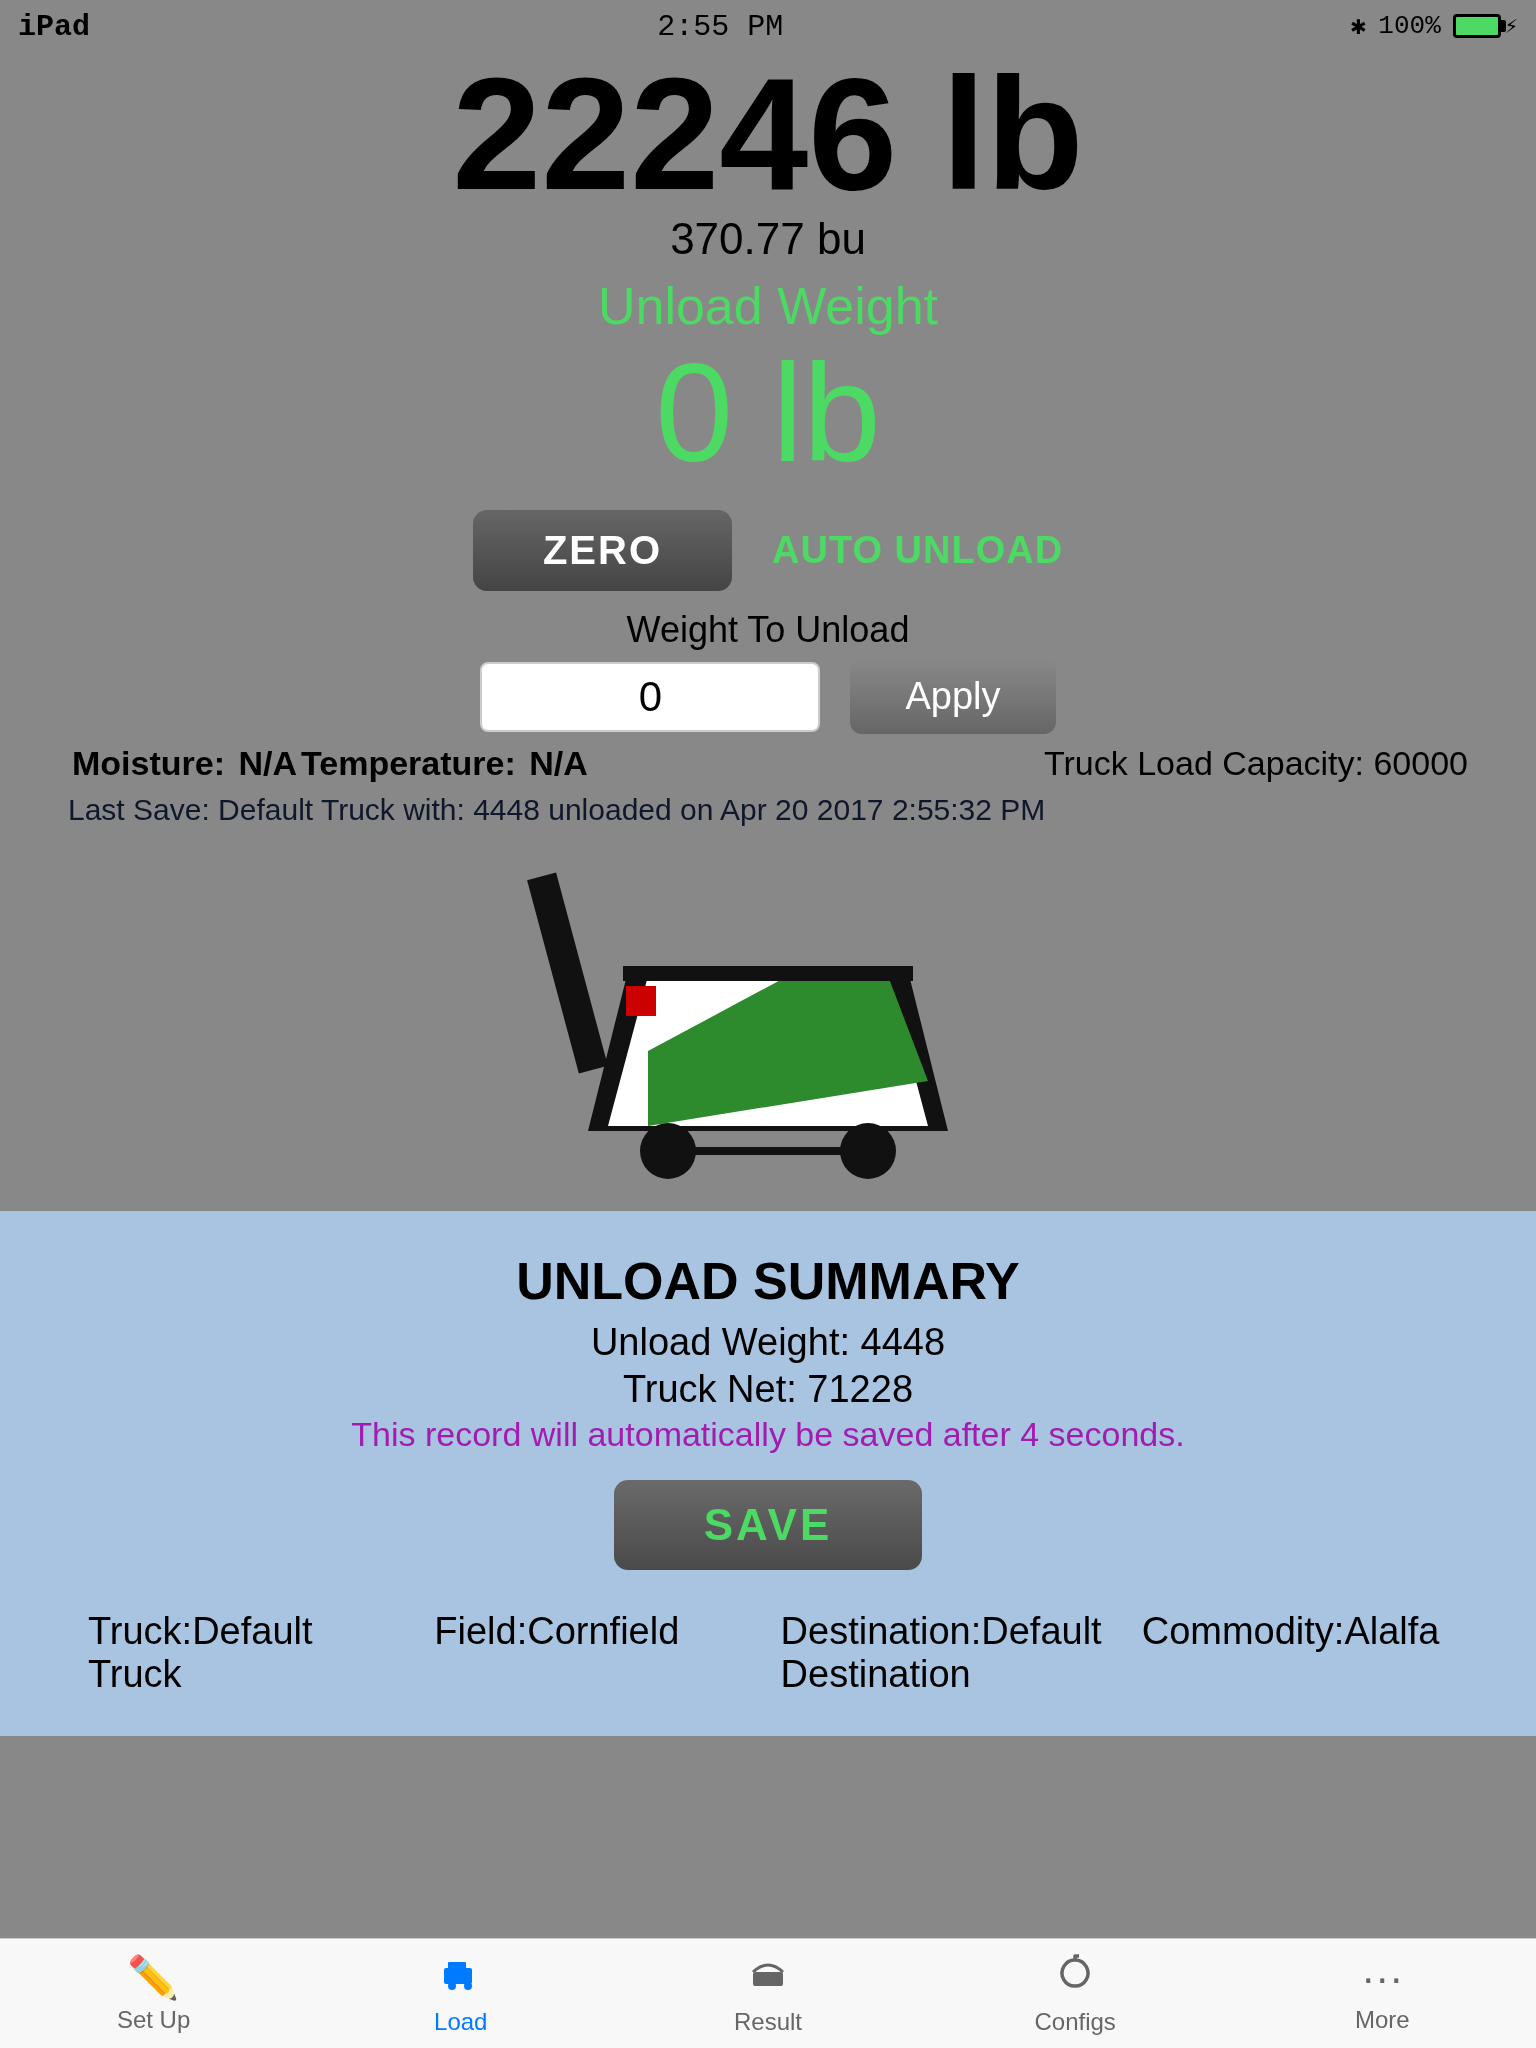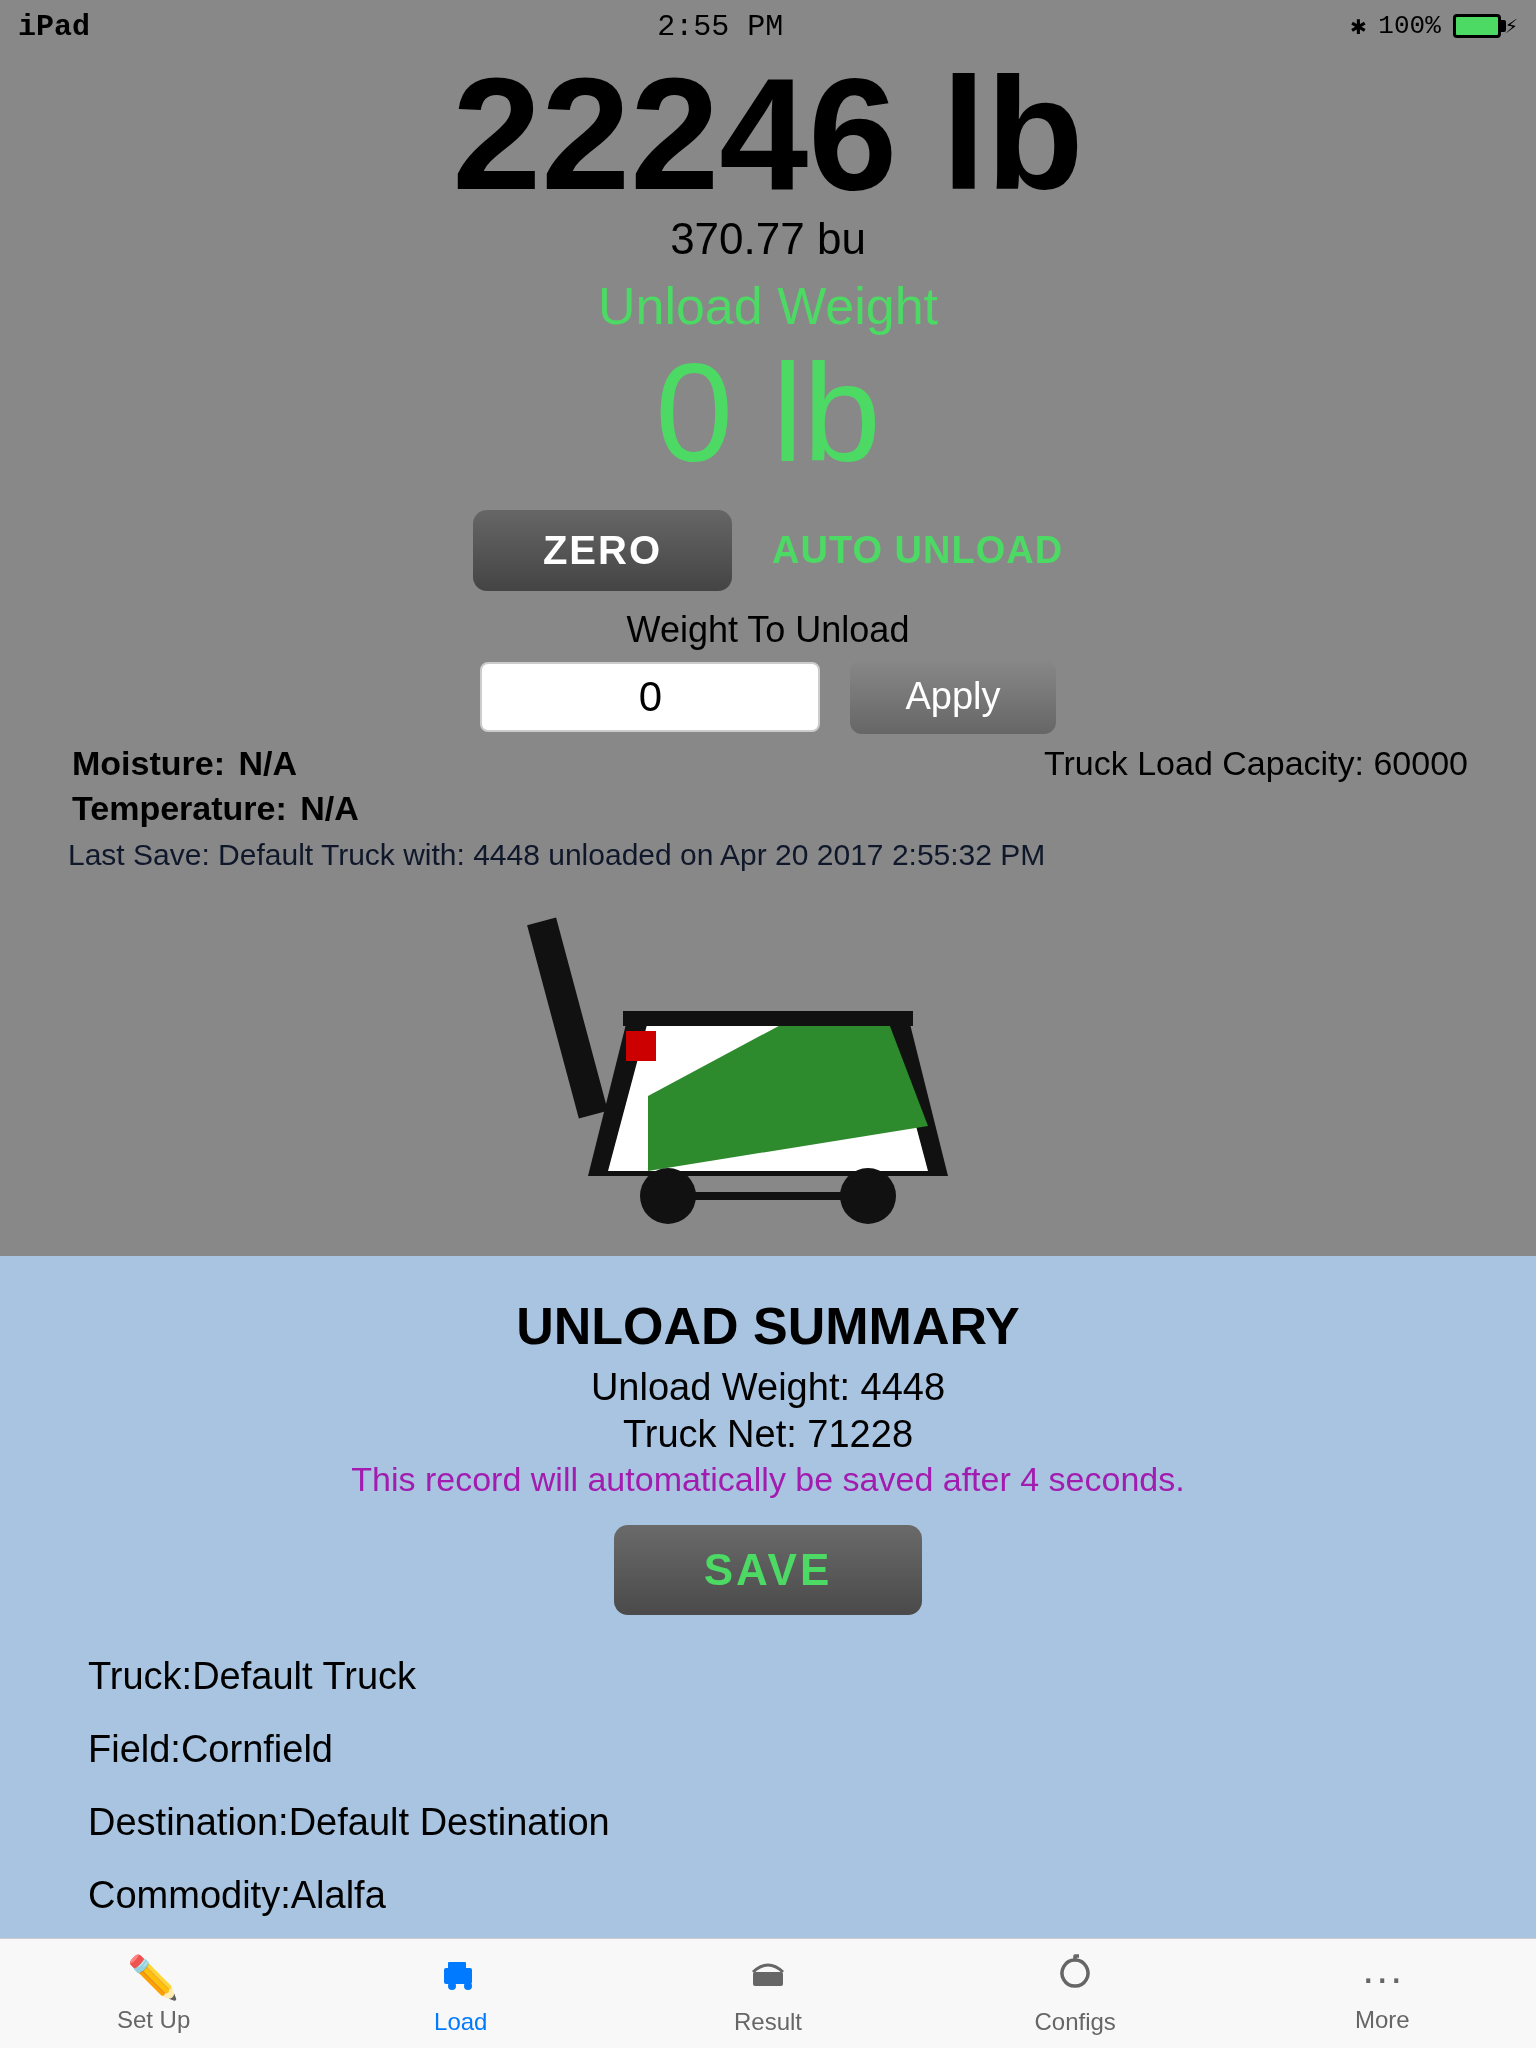--- a/index.html
+++ b/index.html
@@ -160,7 +160,7 @@
       max-width: 1400px;
       margin-bottom: 10px;
     }
-    .info-left { display: flex; flex-direction: column; gap: 6px; }
+    .info-left { display: flex; }
     .info-left-item { font-size: 34px; color: #000; }
     .info-left-item span { font-size: 34px; font-weight: 700; color: #000; margin-left: 4px; }
     .truck-capacity { font-size: 34px; color: #000; text-align: right; }

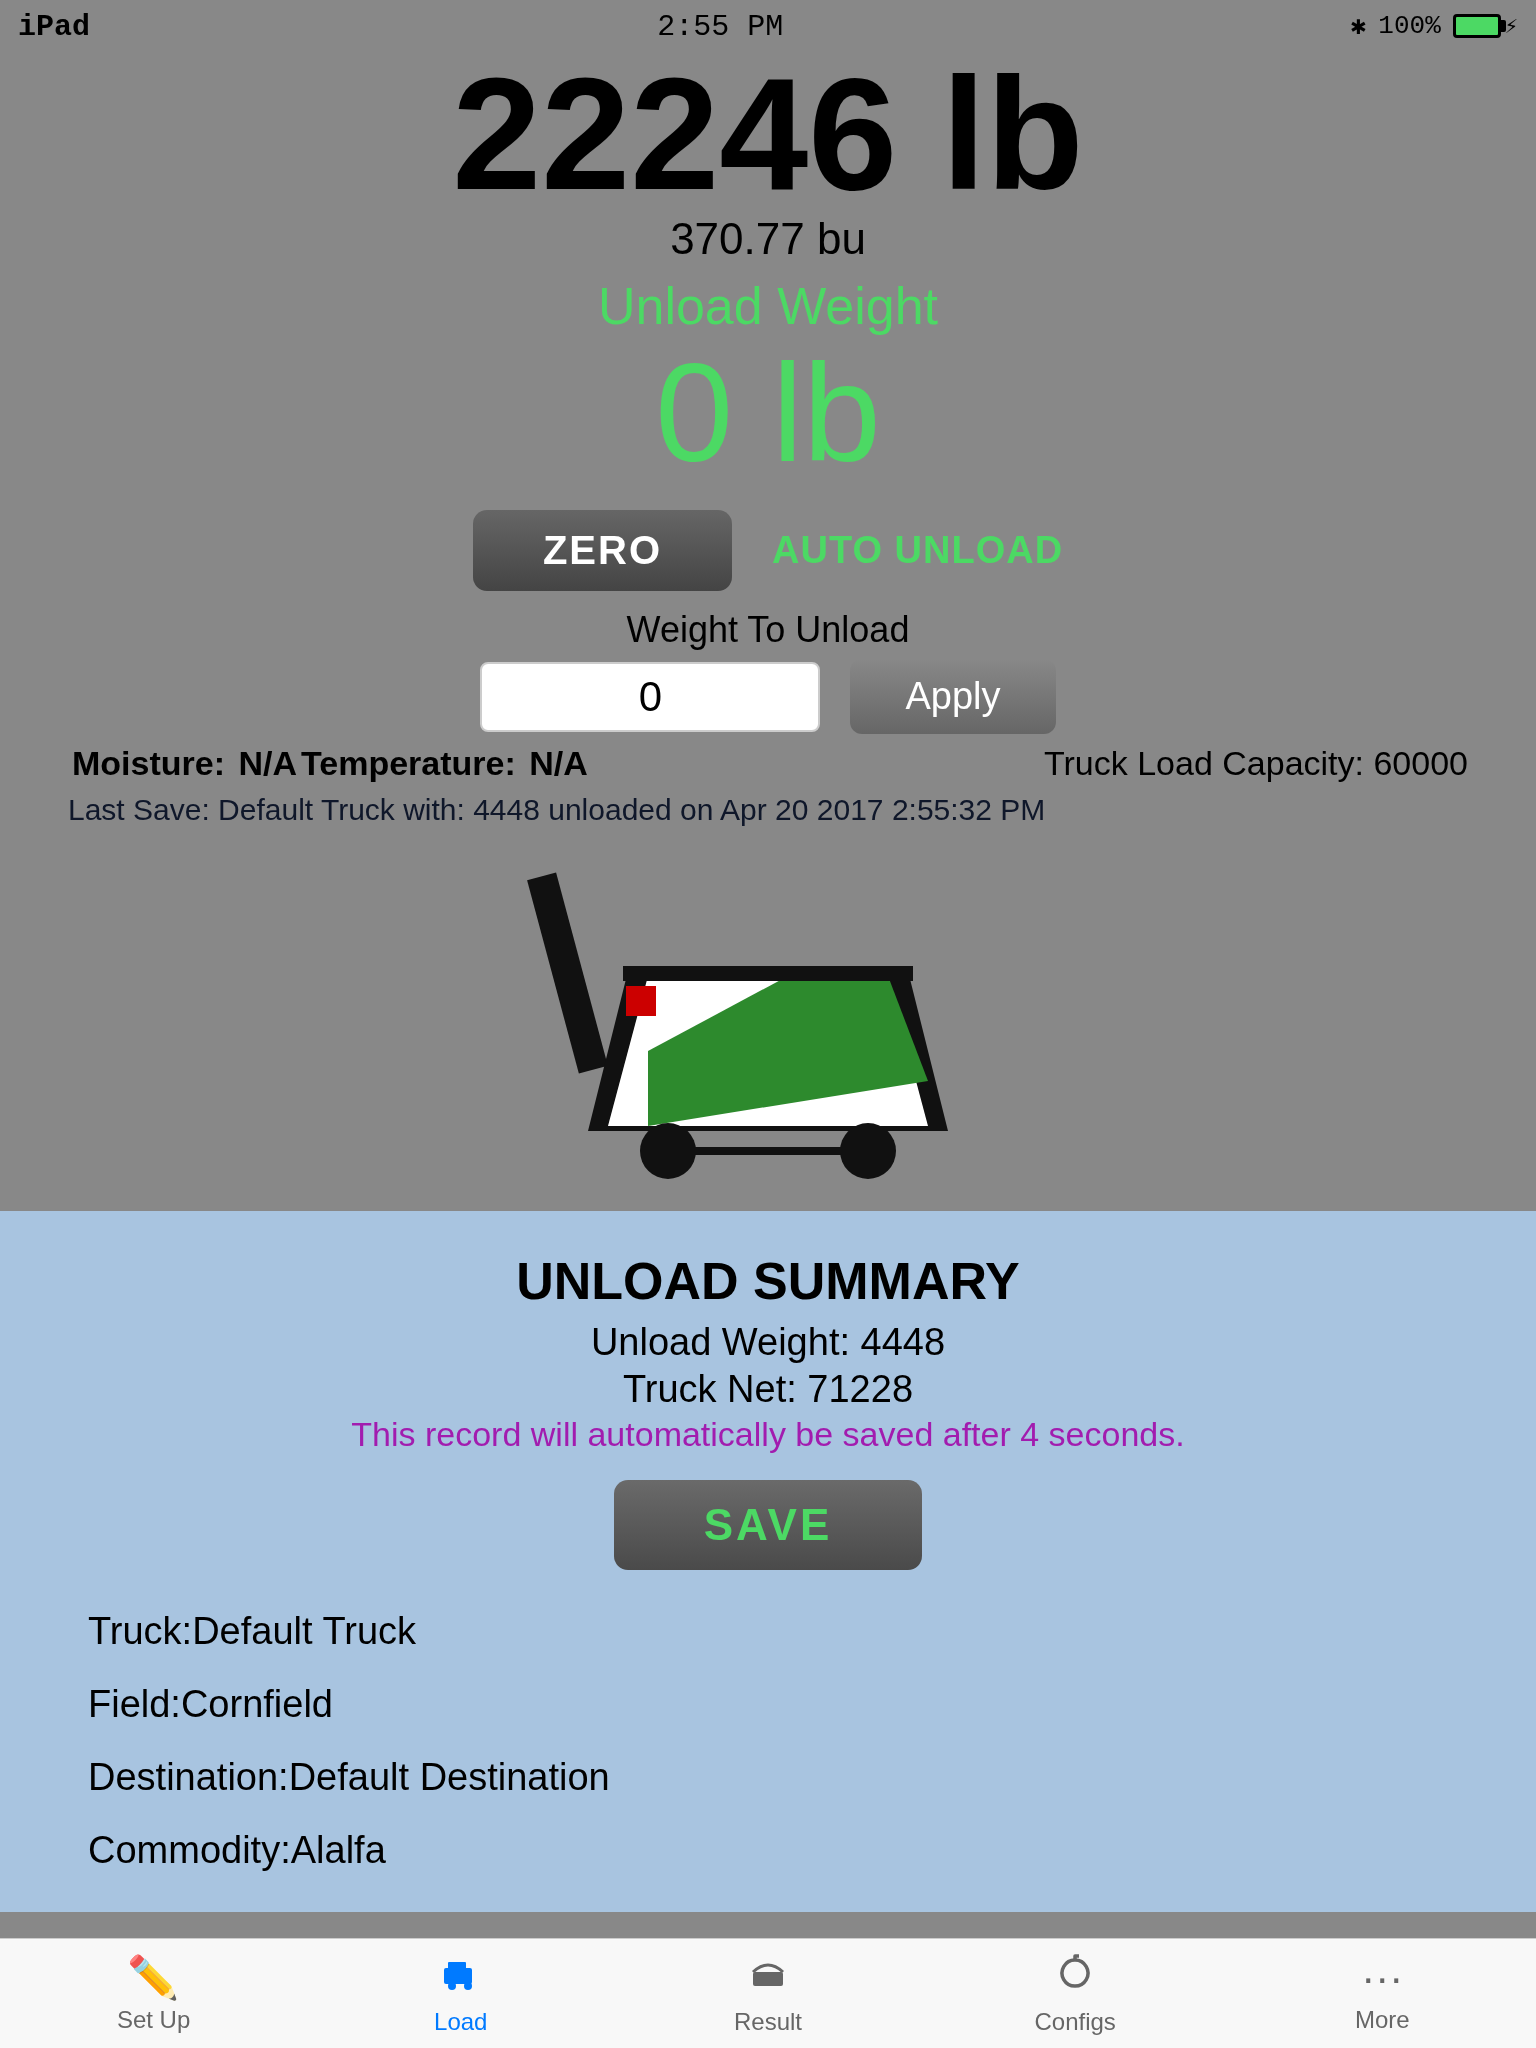--- a/index.html
+++ b/index.html
@@ -232,7 +232,7 @@
     
     .details-grid {
       display: grid;
-      grid-template-columns: 1fr;
+      grid-template-columns: 1fr 1fr 1fr 1fr;
       width: 100%;
       max-width: 1400px;
       row-gap: 30px;

